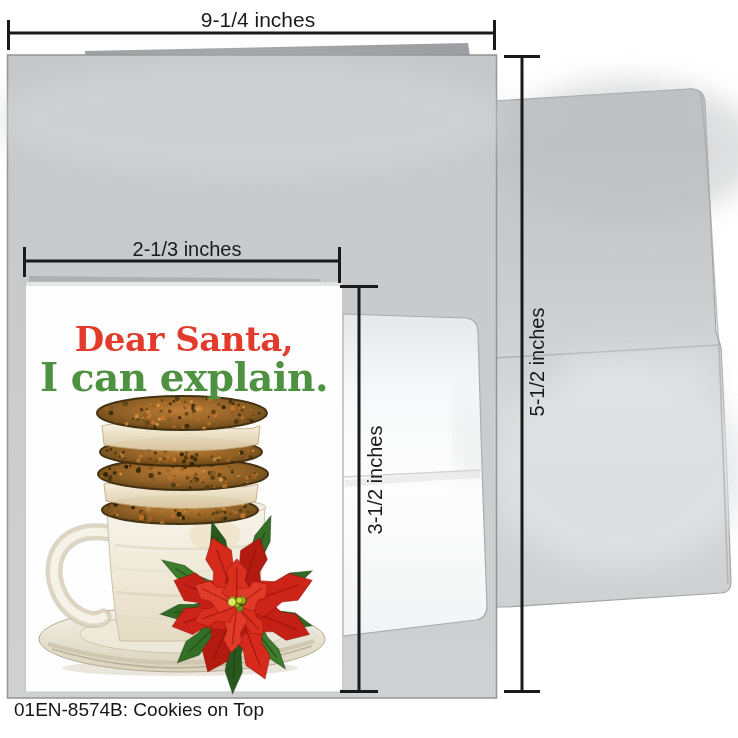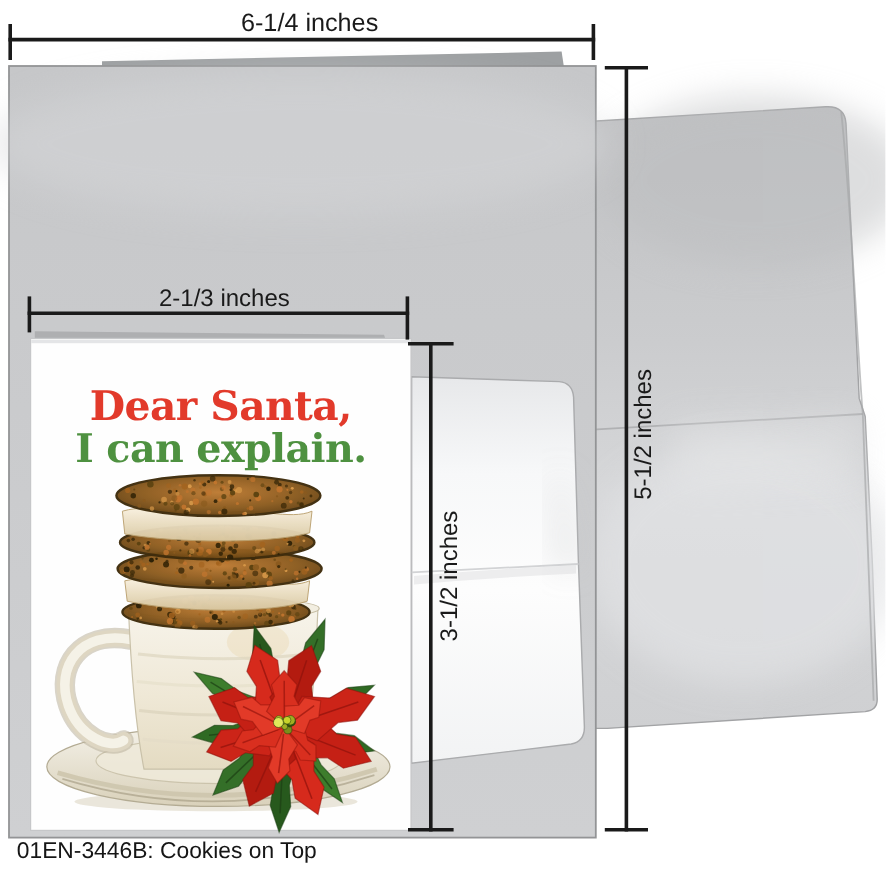--- a/index.html
+++ b/index.html
@@ -688,7 +688,7 @@
   </g>
 </svg>
 
-<div class="mlabel top" style="left:258px;top:8px;">6-1/4 inches</div>
+<div class="mlabel top" style="left:258px;top:8px;">9-1/4 inches</div>
 <div class="mlabel" style="left:187px;top:238px;">2-1/3 inches</div>
 <div class="vlabel" style="left:375px;top:480px;">3-1/2 inches</div>
 <div class="vlabel" style="left:537px;top:362px;">5-1/2 inches</div>

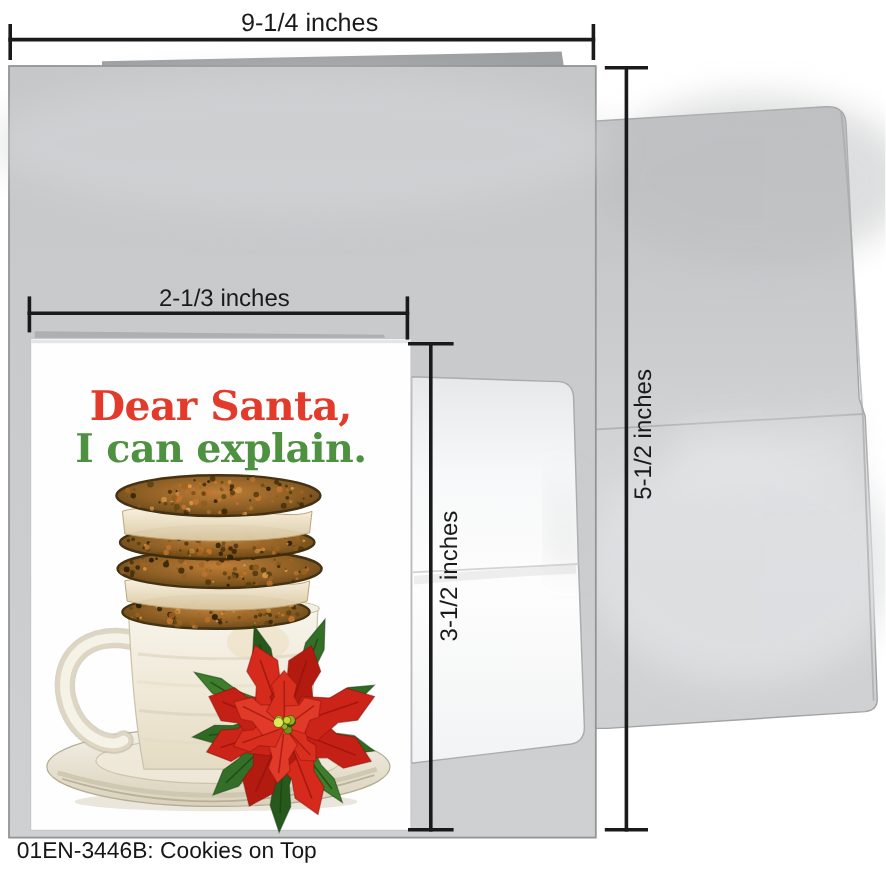--- a/index.html
+++ b/index.html
@@ -15,7 +15,7 @@
   .greeting{position:absolute;left:25px;top:282px;width:318px;text-align:center;
             font-family:"DejaVu Serif",serif;font-weight:bold;line-height:1.06;margin-top:17px;}
   .greeting .l1{margin-top:22px;font-size:34px;color:var(--red,#e23a2b);letter-spacing:-0.5px;}
-  .greeting .l2{font-size:33px;color:var(--green,#4e9140);letter-spacing:-0.5px;}
+  .greeting .l2{font-size:39px;color:var(--green,#4e9140);letter-spacing:-0.5px;}
 </style>
 </head>
 <body>

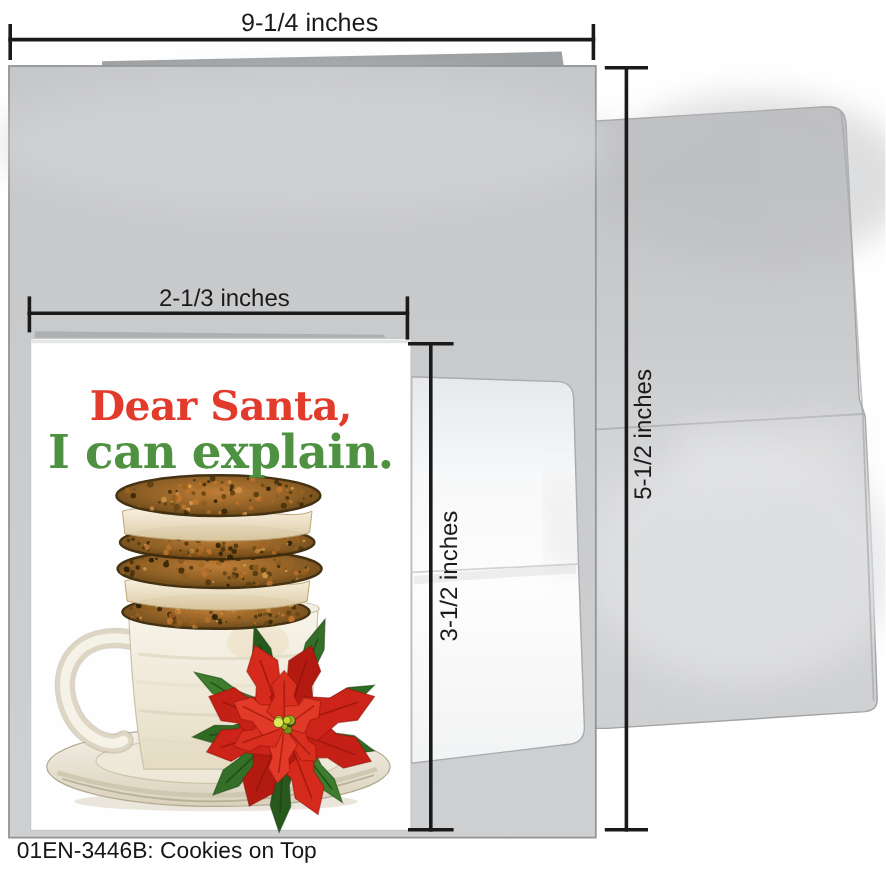--- a/index.html
+++ b/index.html
@@ -698,7 +698,7 @@
   <div class="l2">I can explain.</div>
 </div>
 
-<div class="caption">01EN-3446B: Cookies on Top</div>
+<div class="caption">01EN-8574B: Cookies on Top</div>
 
 </div>
 

